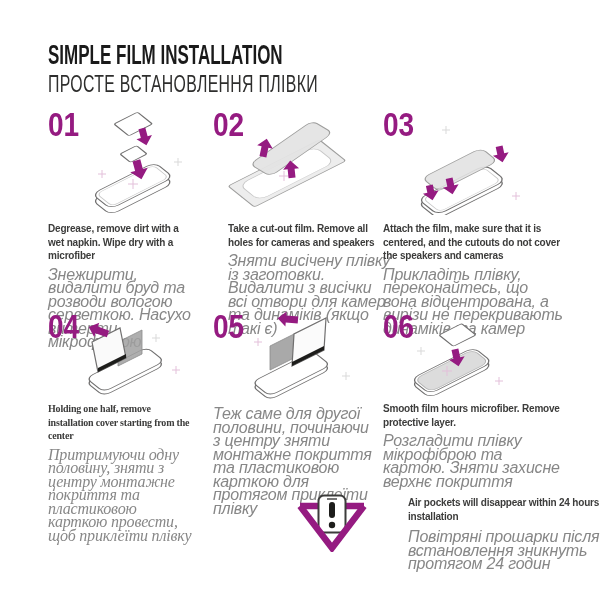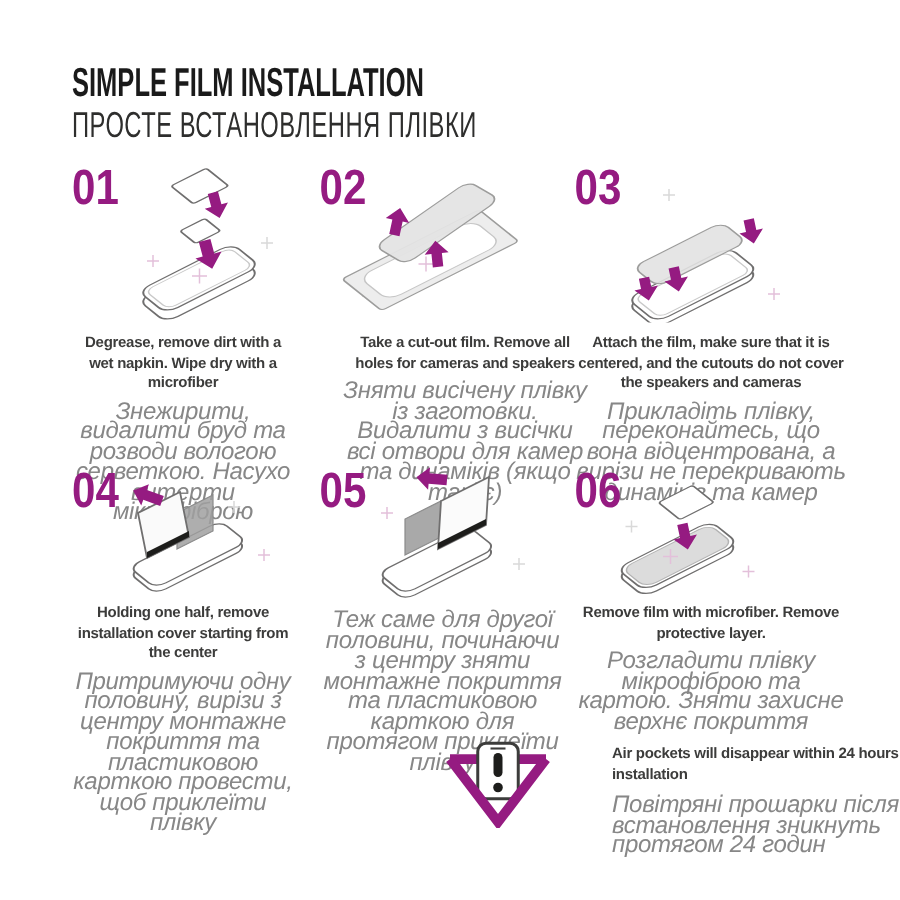--- a/index.html
+++ b/index.html
@@ -27,7 +27,7 @@
     transform:scaleX(0.85);transform-origin:left top;
   }
   .illus{position:absolute;}
-  .step-text{position:absolute;left:0;text-align:center;}
+  .step-text{position:absolute;left:0;}
   .en{
     margin:0;font-size:10px;line-height:13.5px;font-weight:bold;
     color:#3c3c3b;letter-spacing:-0.2px;

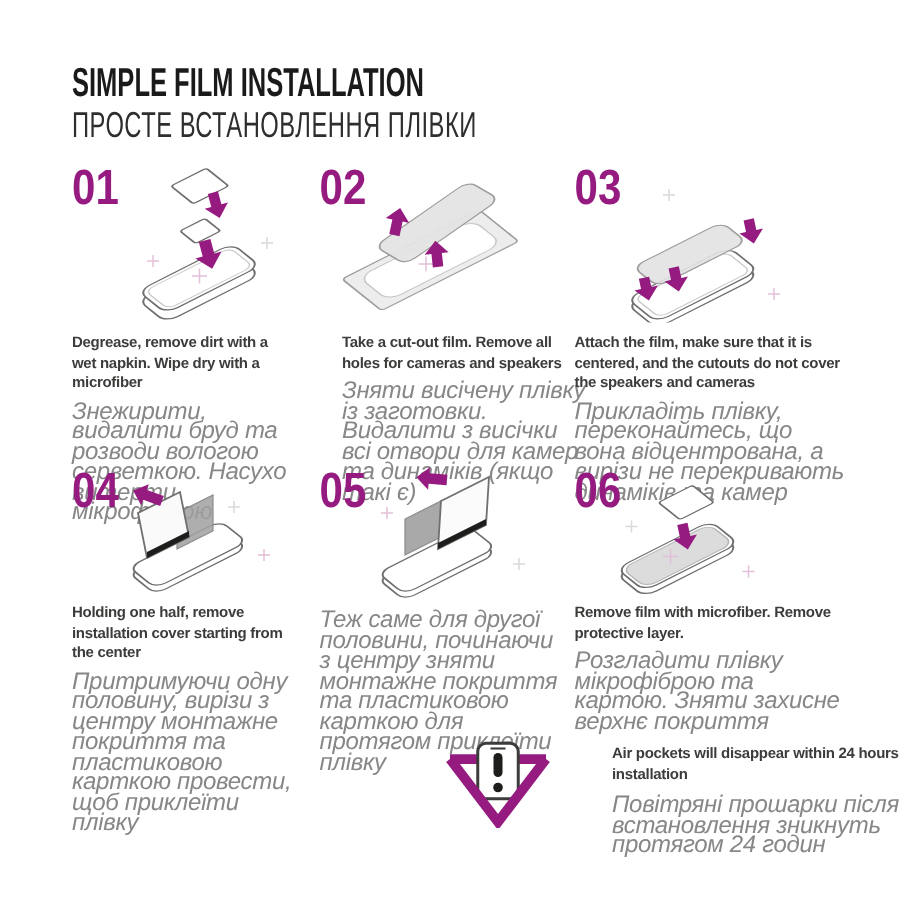--- a/index.html
+++ b/index.html
@@ -131,7 +131,7 @@
 
     <path d="M0,-3.5 h12 v-4 l8.5,7.5 -8.5,7.5 v-4 h-12 z" transform="translate(48,22) rotate(-160)" fill="#951b81"></path>
   </svg>
-  <div class="step-text" style="top:92px;width:148px;">
+  <div class="step-text" style="top:92px;width:148px;font-family:Liberation Serif, serif;">
     <p class="en">Holding one half, remove installation cover starting from the center</p>
     <p class="uk">Притримуючи одну половину, вирізи з центру монтажне покриття та пластиковою карткою провести, щоб приклеїти плівку</p>
   </div>

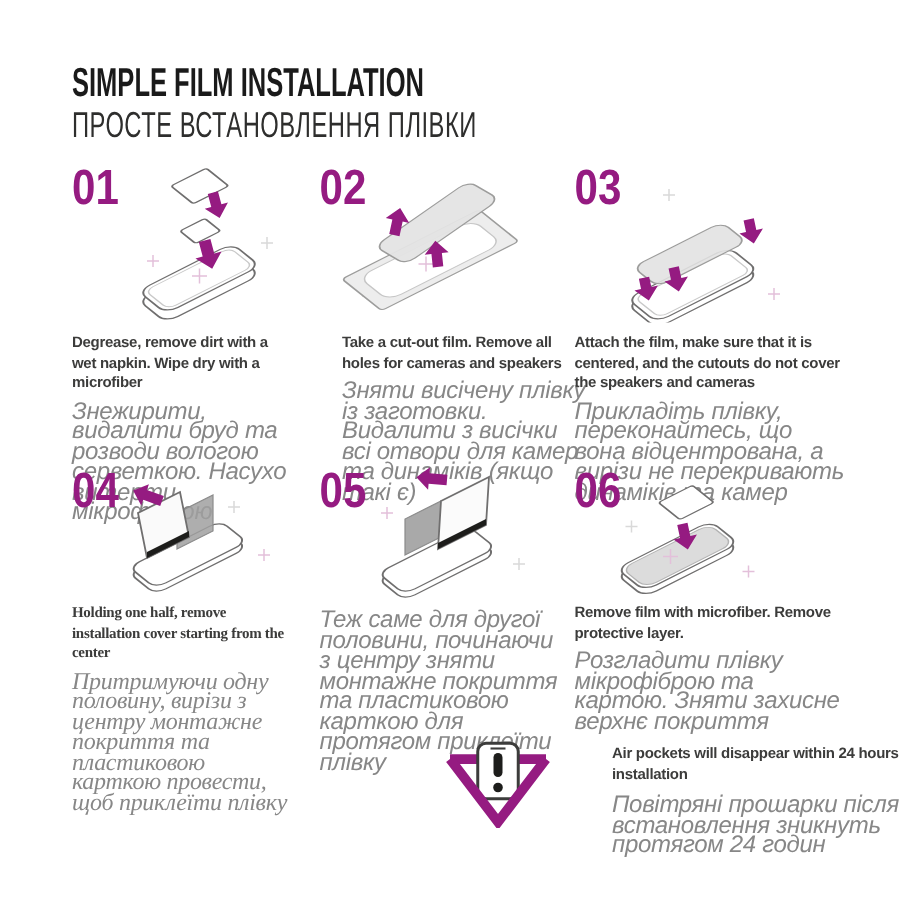--- a/index.html
+++ b/index.html
@@ -174,7 +174,7 @@
     <path d="M58.5,40 h7 v9 h4.5 l-8,8.5 -8,-8.5 h4.5 z" transform="rotate(-12 62 50)" fill="#951b81"></path>
   </svg>
   <div class="step-text" style="top:92px;width:182px;">
-    <p class="en">Remove film with microfiber. Remove protective layer.</p>
+    <p class="en">Smooth film hours microfiber. Remove protective layer.</p>
     <p class="uk">Розгладити плівку мікрофіброю та картою. Зняти захисне верхнє покриття</p>
   </div>
 </div>

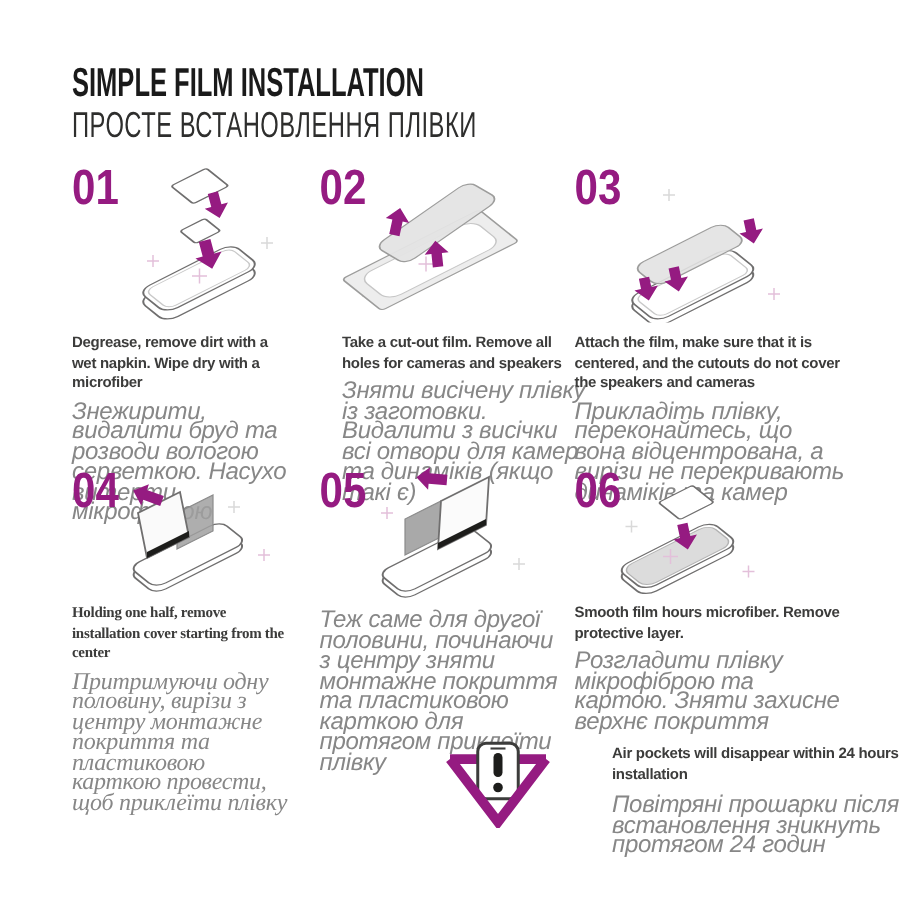--- a/index.html
+++ b/index.html
@@ -133,7 +133,7 @@
   </svg>
   <div class="step-text" style="top:92px;width:148px;font-family:Liberation Serif, serif;">
     <p class="en">Holding one half, remove installation cover starting from the center</p>
-    <p class="uk">Притримуючи одну половину, вирізи з центру монтажне покриття та пластиковою карткою провести, щоб приклеїти плівку</p>
+    <p class="uk">Притримуючи одну половину, зняти з центру монтажне покриття та пластиковою карткою провести, щоб приклеїти плівку</p>
   </div>
 </div>
 

